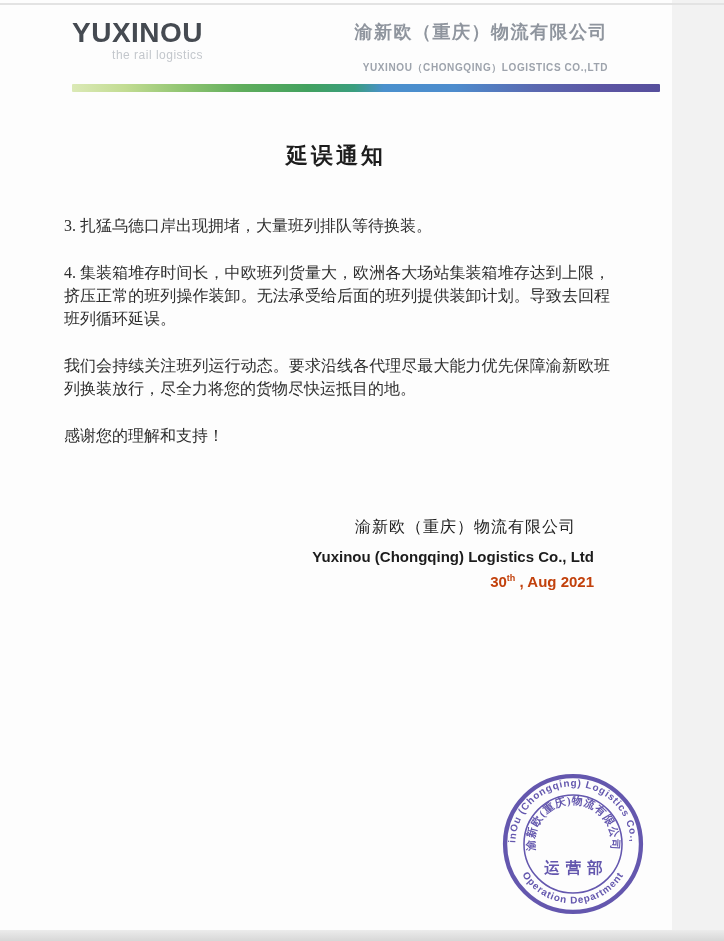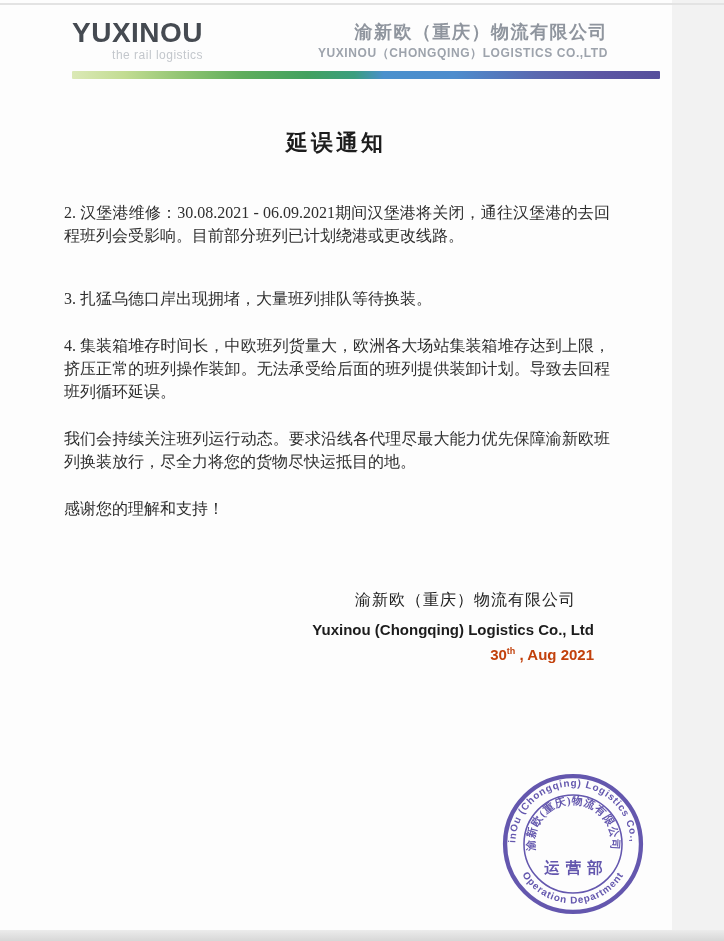--- a/index.html
+++ b/index.html
@@ -51,8 +51,8 @@
   }
   .company-en{
     font-family:"Liberation Sans","DejaVu Sans",sans-serif;
-    font-size:12px;color:#9da3ac;letter-spacing:.6px;font-weight:600;
-    margin-top:2px;
+    font-size:10px;color:#9da3ac;letter-spacing:.6px;font-weight:600;
+    margin-top:18px;
   }
   .bar{
     margin-top:9px;height:8px;width:588px;border-radius:1px;

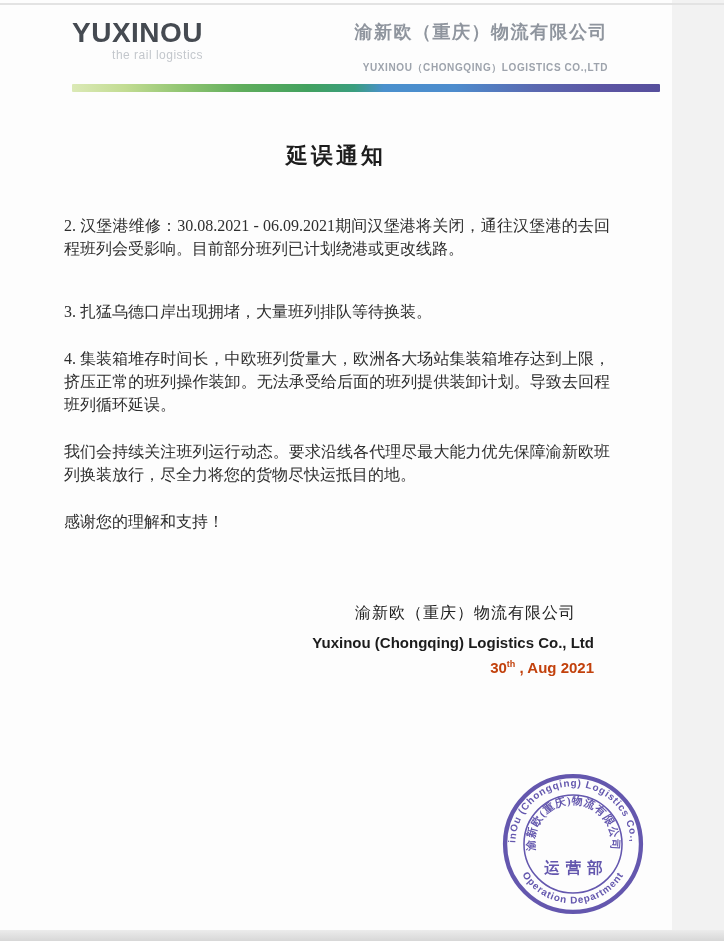--- a/index.html
+++ b/index.html
@@ -141,7 +141,6 @@
   <h1 class="title">延误通知</h1>
 
   <main class="doc-body">
-    <p class="gap-lg">2.  汉堡港维修：30.08.2021 - 06.09.2021期间汉堡港将关闭，通往汉堡港的去回程班列会受影响。目前部分班列已计划绕港或更改线路。</p>
     <p>3.  扎猛乌德口岸出现拥堵，大量班列排队等待换装。</p>
     <p>4.  集装箱堆存时间长，中欧班列货量大，欧洲各大场站集装箱堆存达到上限，挤压正常的班列操作装卸。无法承受给后面的班列提供装卸计划。导致去回程班列循环延误。</p>
     <p>我们会持续关注班列运行动态。要求沿线各代理尽最大能力优先保障渝新欧班列换装放行，尽全力将您的货物尽快运抵目的地。</p>

